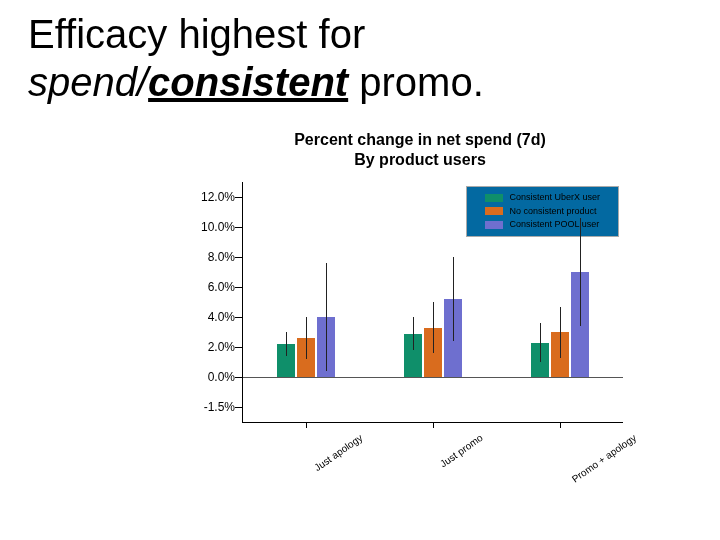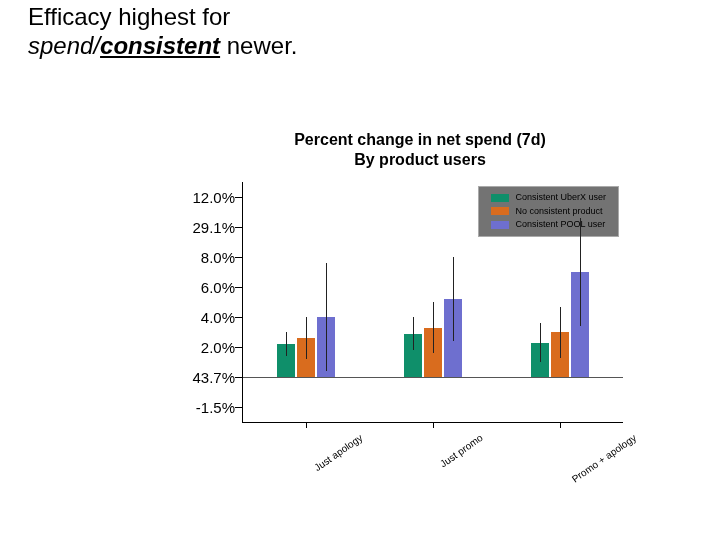--- a/index.html
+++ b/index.html
@@ -4,7 +4,7 @@
 <style>
   html,body{margin:0;padding:0;width:720px;height:540px;background:#fff;font-family:Helvetica,Arial,sans-serif;color:#000}
   .slide{position:relative;width:720px;height:540px}
-  .headline{position:absolute;left:28px;top:3px;font-size:24px;line-height:1.2}
+  .headline{position:absolute;left:28px;top:10px;font-size:40px;line-height:1.2}
   .headline .ital{font-style:italic}
   .headline .under{font-style:italic;font-weight:700;text-decoration:underline}
   .chart-wrap{position:absolute;left:180px;top:130px;width:480px;height:380px}

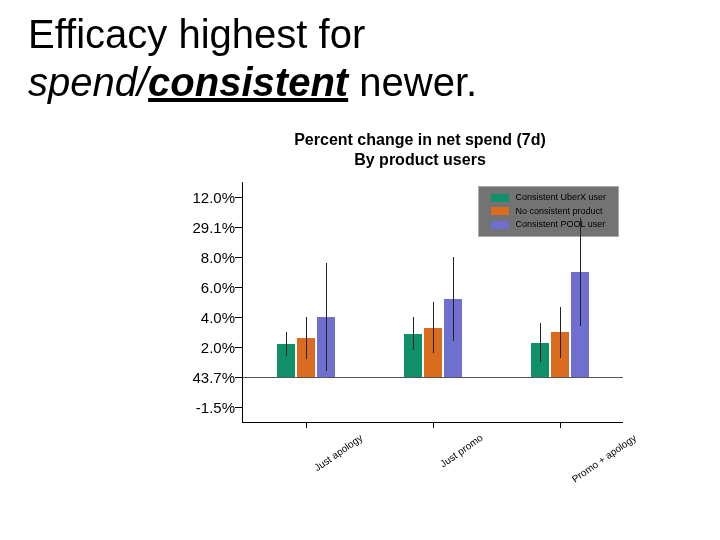--- a/index.html
+++ b/index.html
@@ -30,7 +30,7 @@
 
 <div class="headline">
   <span>Efficacy highest for </span><br>
-  <span class="ital">spend/</span><span class="under">consistent</span><span> newer.</span>
+  <span class="ital">spend/</span><span class="under">consistent</span><span> promo.</span>
 </div>
 
 <div class="chart-wrap">

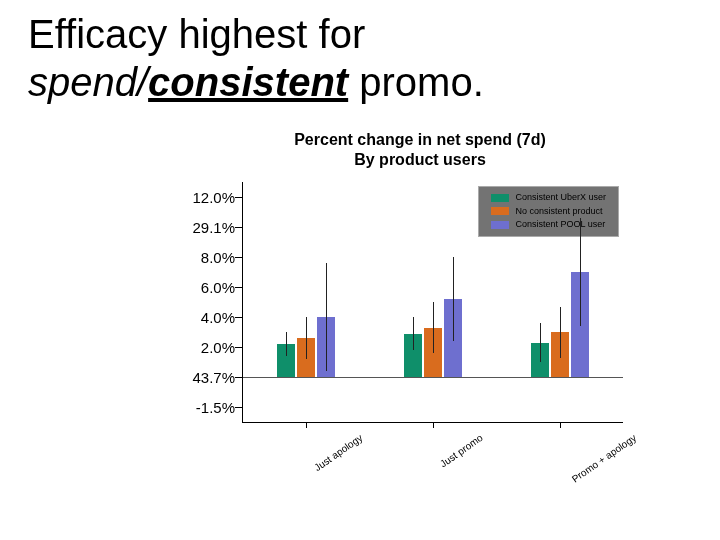--- a/index.html
+++ b/index.html
@@ -11,7 +11,7 @@
   .chart-title{position:absolute;top:0;left:0;right:0;text-align:center;font-weight:700;font-size:16px;line-height:1.25}
   .plot{position:absolute;left:62px;top:52px;width:380px;height:240px;border-left:1px solid #000;border-bottom:1px solid #000;background:#fff}
   .ytick{position:absolute;left:-8px;width:8px;border-top:1px solid #000}
-  .ylabel{position:absolute;right:388px;font-size:15px;transform:translateY(-50%);text-align:right;white-space:nowrap}
+  .ylabel{position:absolute;right:388px;font-size:12px;transform:translateY(-50%);text-align:right;white-space:nowrap}
   .zero{position:absolute;left:0;right:0;border-top:1px solid #555}
   .bar{position:absolute;width:18px}
   .bar.g{background:#0f8f6a}

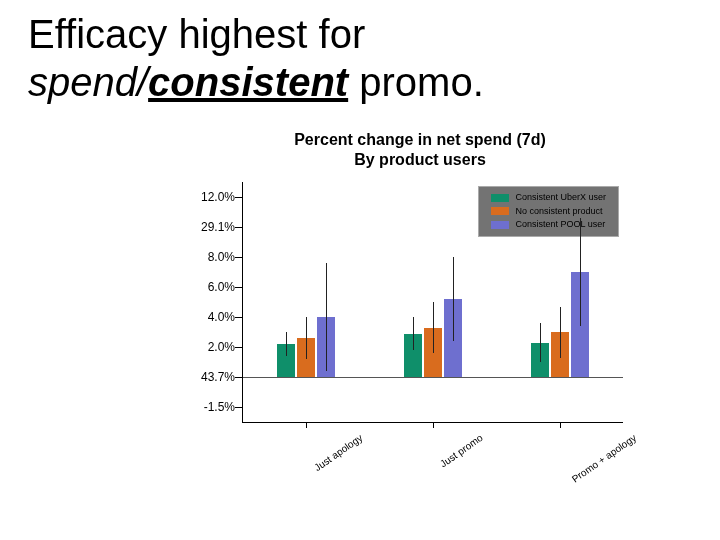--- a/index.html
+++ b/index.html
@@ -20,7 +20,7 @@
   .err{position:absolute;width:0;border-left:1px solid #222}
   .xlabel{position:absolute;font-size:10px;transform:rotate(-35deg);transform-origin:right top;white-space:nowrap}
   .xtick{position:absolute;bottom:-6px;height:6px;border-left:1px solid #000}
-  .legend{position:absolute;top:4px;right:4px;background:#737373;border:1px solid #aaa;padding:4px 12px;font-size:9px;line-height:1.5}
+  .legend{position:absolute;top:4px;right:4px;background:#0369a1;border:1px solid #aaa;padding:4px 18px;font-size:9px;line-height:1.5}
   .legend div{display:flex;align-items:center;gap:6px}
   .swatch{width:18px;height:8px;display:inline-block}
 </style>

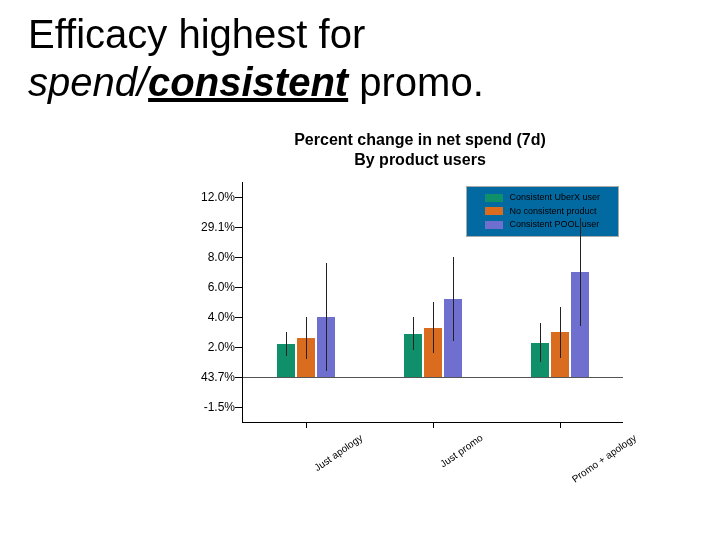--- a/index.html
+++ b/index.html
@@ -66,7 +66,7 @@
         <div class="ytick" style="top: 75px;"></div>
         <div class="ylabel" style="top: 75px;">8.0%</div>
         <div class="ytick" style="top: 45px;"></div>
-        <div class="ylabel" style="top: 45px;">29.1%</div>
+        <div class="ylabel" style="top: 45px;">10.0%</div>
         <div class="ytick" style="top: 15px;"></div>
         <div class="ylabel" style="top: 15px;">12.0%</div>
         <div class="zero" style="top: 195px;"></div>

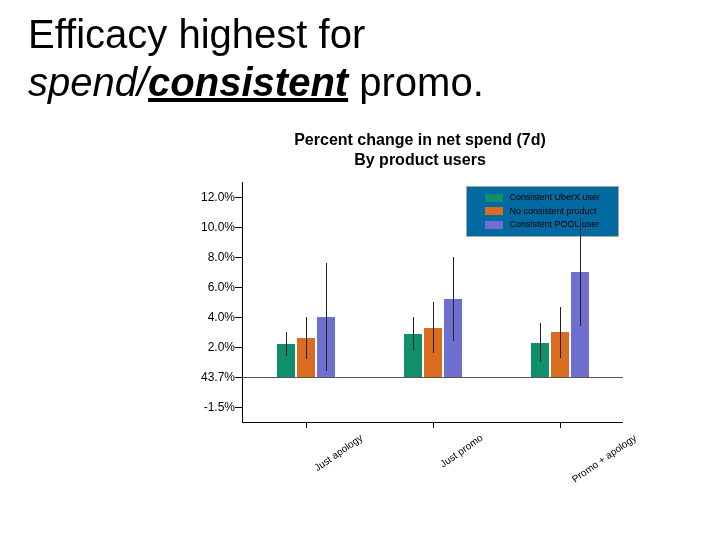--- a/index.html
+++ b/index.html
@@ -56,7 +56,7 @@
   <div class="ytick" style="top: 225px;"></div>
         <div class="ylabel" style="top: 225px;">-1.5%</div>
         <div class="ytick" style="top: 195px;"></div>
-        <div class="ylabel" style="top: 195px;">43.7%</div>
+        <div class="ylabel" style="top: 195px;">0.0%</div>
         <div class="ytick" style="top: 165px;"></div>
         <div class="ylabel" style="top: 165px;">2.0%</div>
         <div class="ytick" style="top: 135px;"></div>

